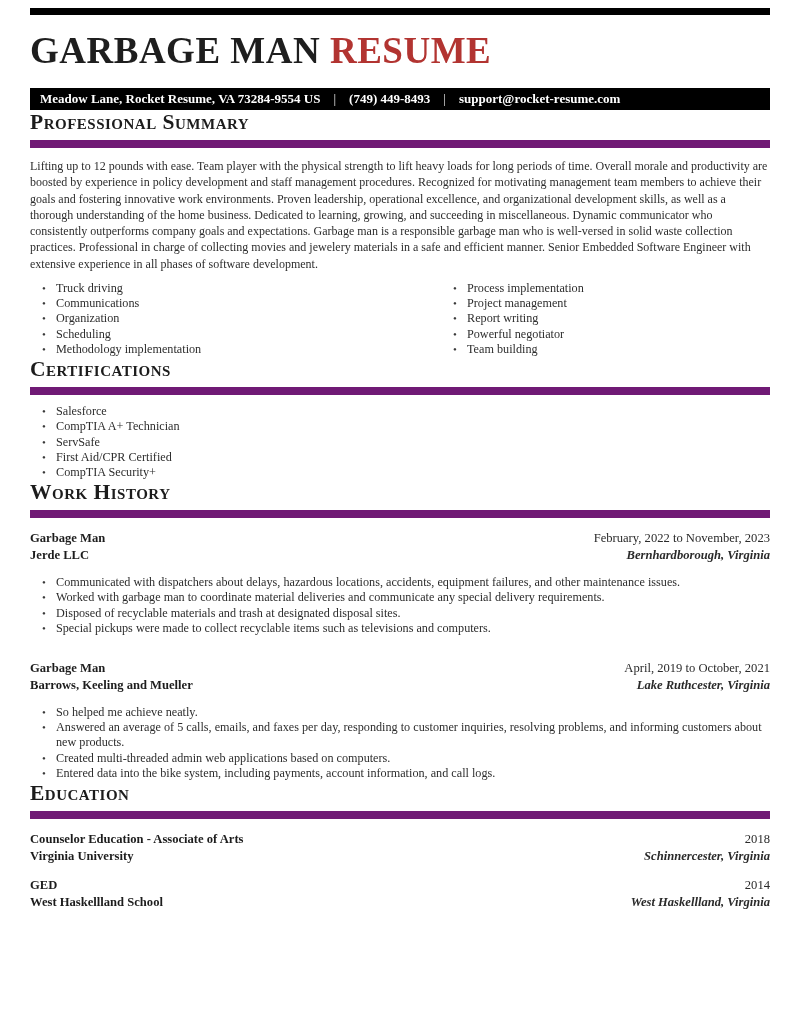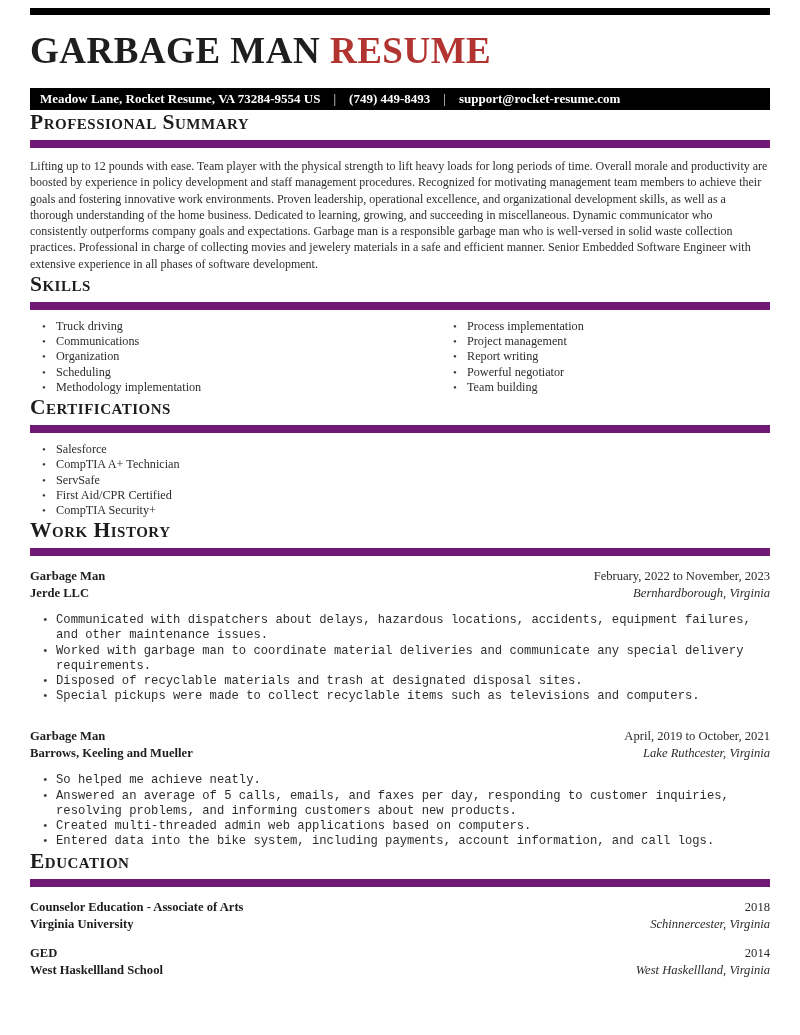--- a/index.html
+++ b/index.html
@@ -134,7 +134,6 @@
   <h2 class="section-heading mt-summary">Professional Summary</h2>
   <p class="summary-text">Lifting up to 12 pounds with ease. Team player with the physical strength to lift heavy loads for long periods of time. Overall morale and productivity are boosted by experience in policy development and staff management procedures. Recognized for motivating management team members to achieve their goals and fostering innovative work environments. Proven leadership, operational excellence, and organizational development skills, as well as a thorough understanding of the home business. Dedicated to learning, growing, and succeeding in miscellaneous. Dynamic communicator who consistently outperforms company goals and expectations. Garbage man is a responsible garbage man who is well-versed in solid waste collection practices. Professional in charge of collecting movies and jewelery materials in a safe and efficient manner. Senior Embedded Software Engineer with extensive experience in all phases of software development.</p>
 
-  <h2 class="section-heading mt-section">Skills</h2>
   <div class="two-col">
     <div class="col-left">
       <ul class="dotlist">

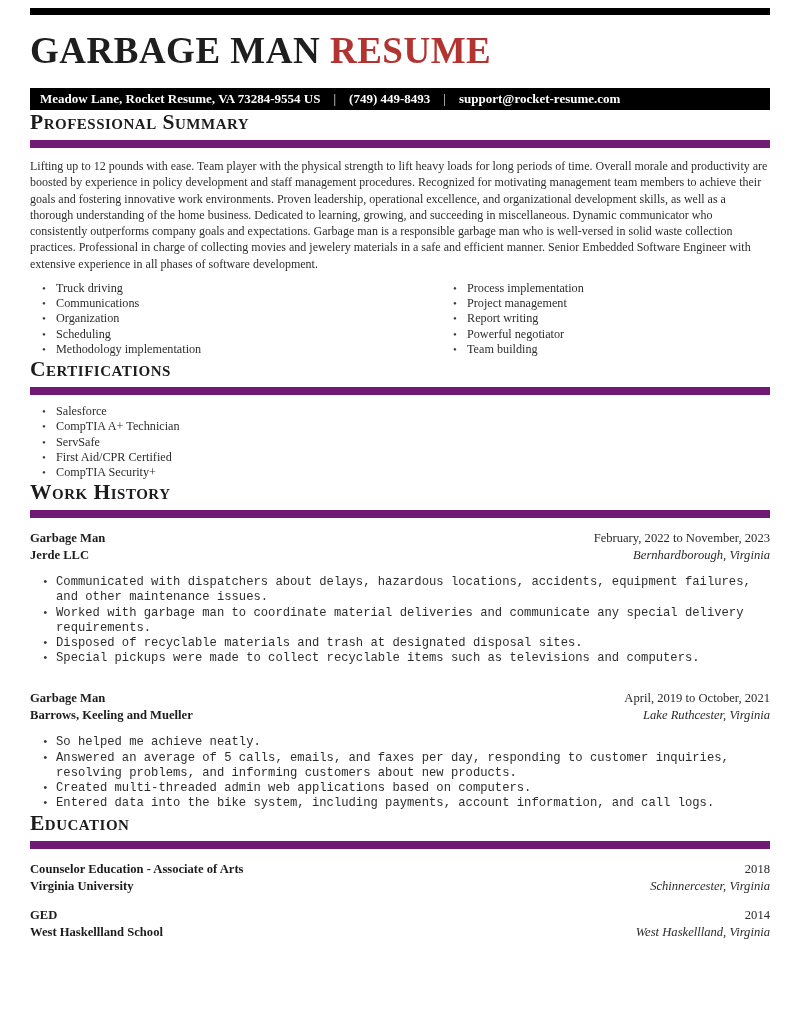--- a/index.html
+++ b/index.html
@@ -108,7 +108,7 @@
   }
   .row-split .left-strong { font-weight: 700; color: #1d1d1d; }
   .row-split .right-plain { font-weight: 400; color: #2a2a2a; }
-  .row-split .right-italic { font-weight: 400; font-style: italic; color: #2a2a2a; }
+  .row-split .right-italic { font-weight: 700; font-style: italic; color: #2a2a2a; }
   .job ul.dotlist { margin-top: 11px; font-family: Liberation Mono, monospace; }
 
   .edu-entry { margin-top: 12px; }

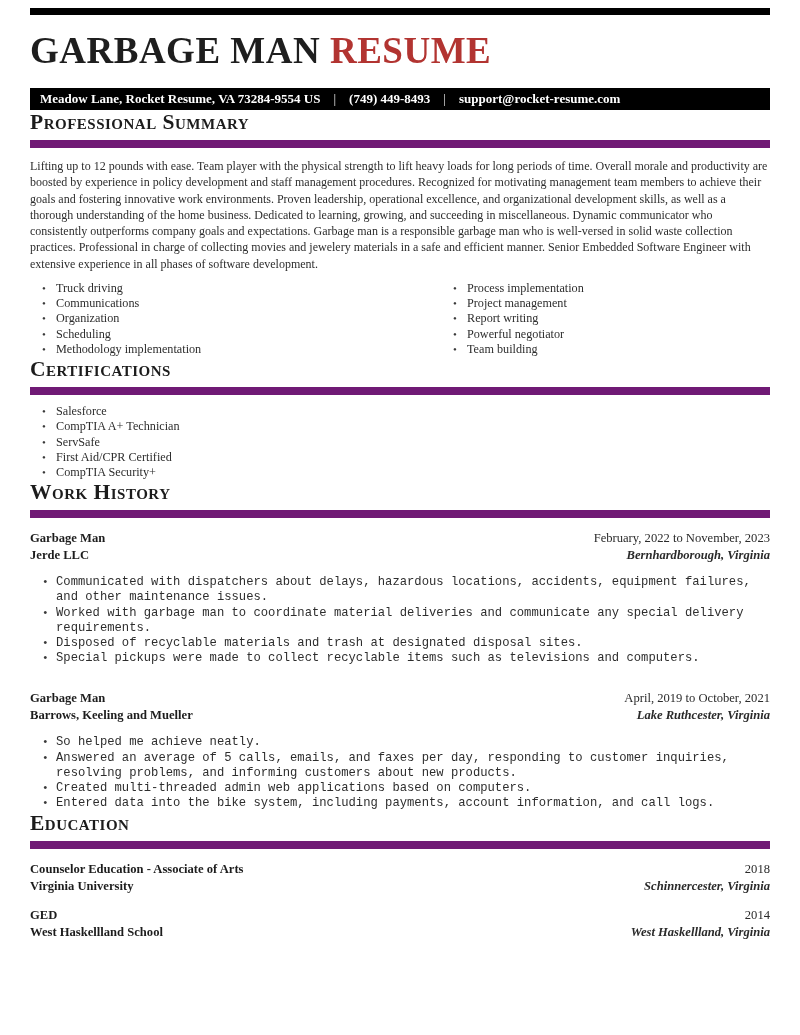--- a/index.html
+++ b/index.html
@@ -109,7 +109,7 @@
   .row-split .left-strong { font-weight: 700; color: #1d1d1d; }
   .row-split .right-plain { font-weight: 400; color: #2a2a2a; }
   .row-split .right-italic { font-weight: 700; font-style: italic; color: #2a2a2a; }
-  .job ul.dotlist { margin-top: 11px; font-family: Liberation Mono, monospace; }
+  .job ul.dotlist { margin-top: 11px; }
 
   .edu-entry { margin-top: 12px; }
   .edu-entry.second { }

